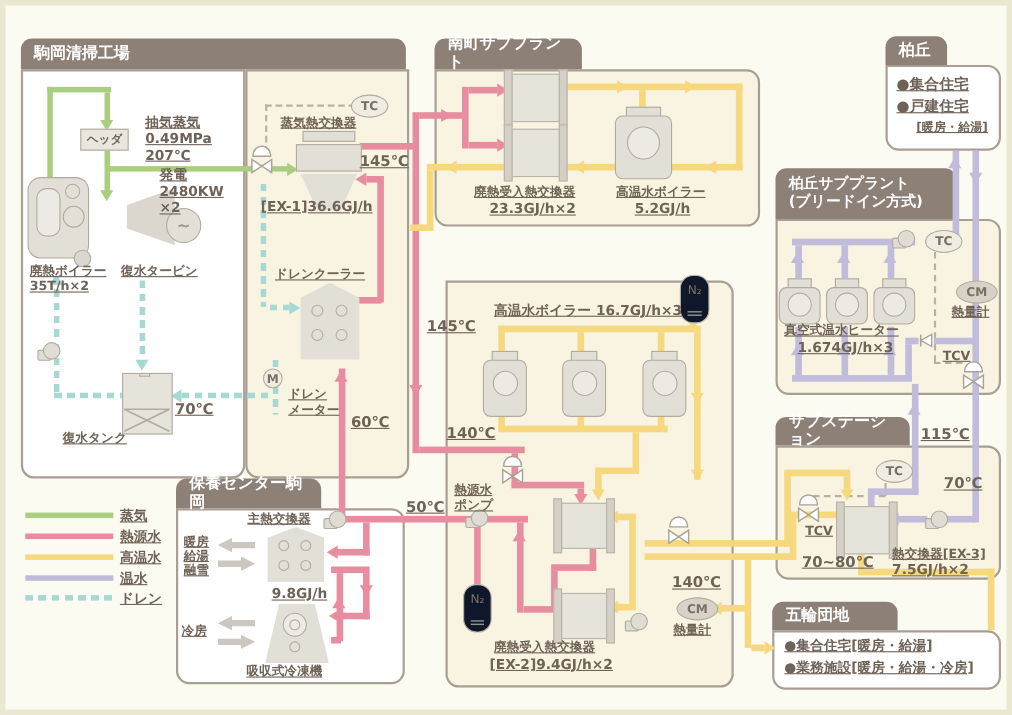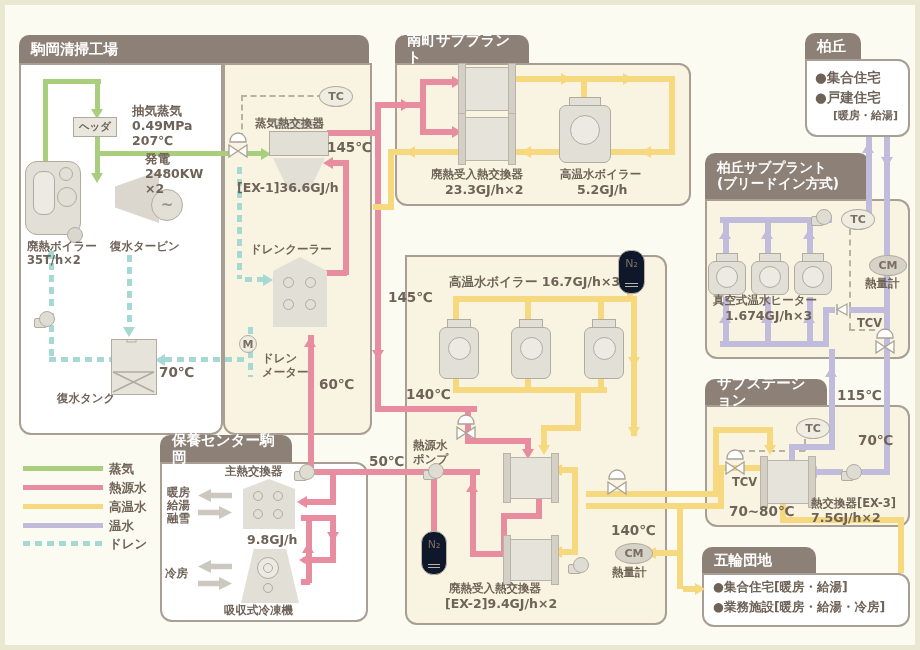--- a/index.html
+++ b/index.html
@@ -16,7 +16,7 @@
   .ar.l{border-right-width:10px;border-left-width:0;border-right-color:var(--c);}
   .ar.u{border-bottom-width:10px;border-top-width:0;border-bottom-color:var(--c);}
   .ar.d{border-top-width:10px;border-bottom-width:0;border-top-color:var(--c);}
-  .t{position:absolute;font-weight:bold;color:#6f6257;font-size:11.5px;line-height:1.2;white-space:nowrap;z-index:20;}
+  .t{position:absolute;font-weight:bold;color:#6f6257;font-size:11.5px;line-height:1.2;white-space:nowrap;z-index:20;text-decoration:underline;}
   .temp{font-size:13.5px;}
   .sm{font-size:11px;}
   .md{font-size:12.5px;}

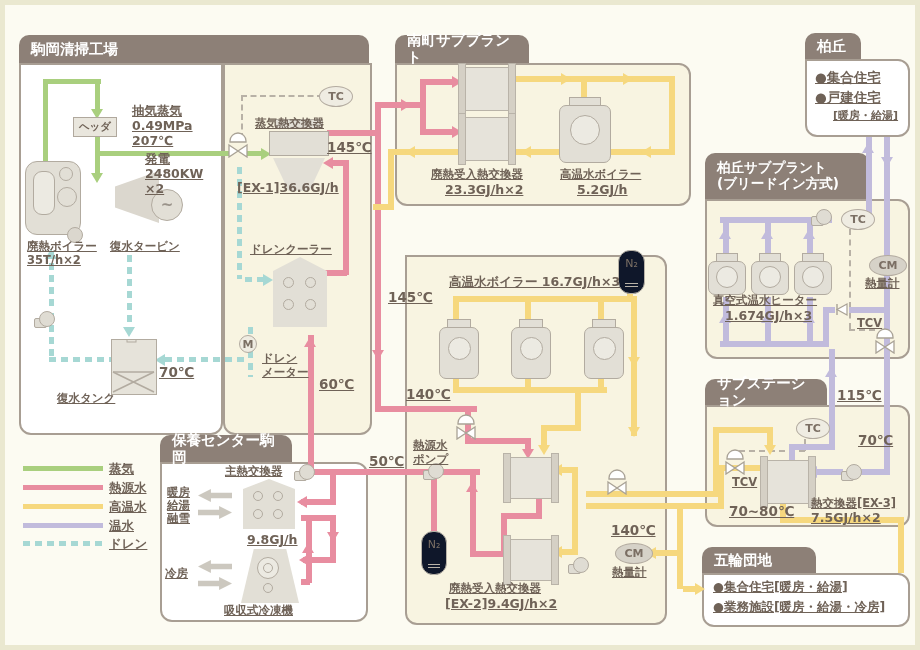--- a/index.html
+++ b/index.html
@@ -163,7 +163,7 @@
         <path d="M21 14 L12 20 L21 26 Z" fill="#fff" stroke="#a9a296" stroke-width="1.3"></path>
       </svg>
   </div>
-  <div class="t" style="left:250px;top:112px">蒸気熱交換器</div>
+  <div class="t" style="left:250px;top:100px">蒸気熱交換器</div>
   <div>
     <div class="shape" style="left:270px;top:114px;width:48px;height:10px;border:1.5px solid #b2aba0"></div>
     <div class="shape" style="left:264px;top:126px;width:60px;height:25px;border:1.5px solid #b2aba0"></div>

